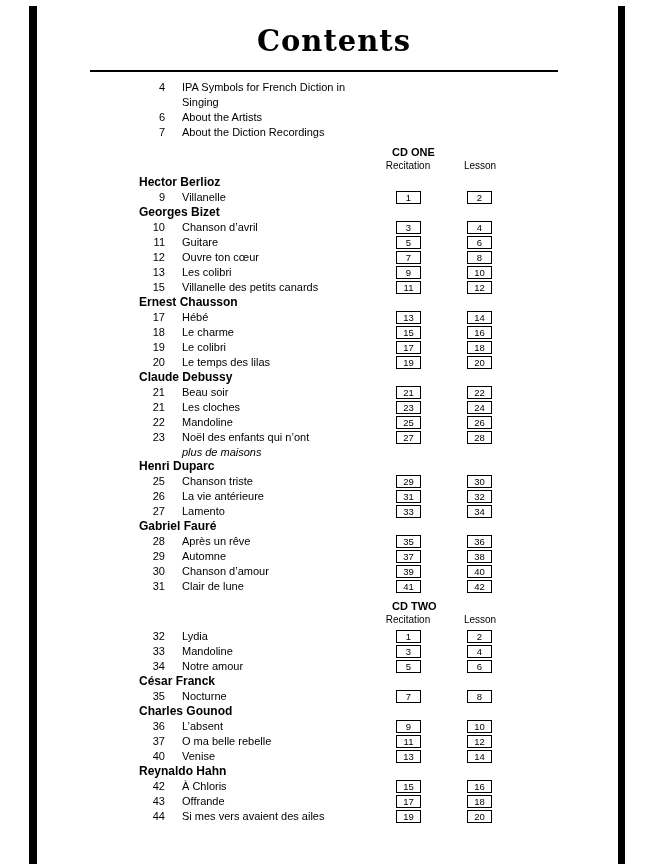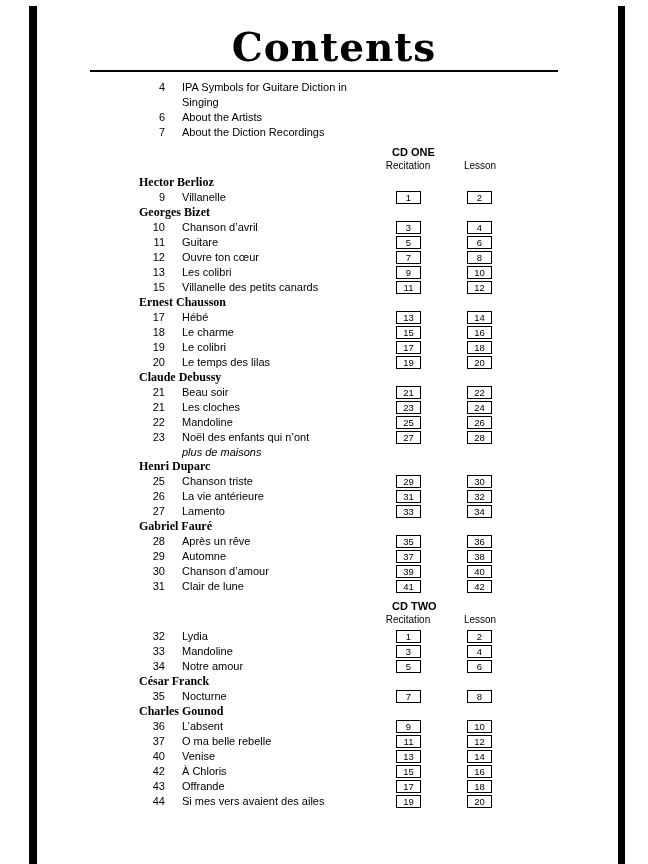--- a/index.html
+++ b/index.html
@@ -21,7 +21,7 @@
     position:absolute; top:24px; left:0; width:100%;
     text-align:center;
     font-family:"DejaVu Serif", serif;
-    font-size:39px; font-weight:700; letter-spacing:1px;padding-left:20px;
+    font-size:29px; font-weight:700; letter-spacing:1px;padding-left:20px;
   }
   .rule { position:absolute; top:70px; left:90px; width:468px; height:2px; background:#000; }
 

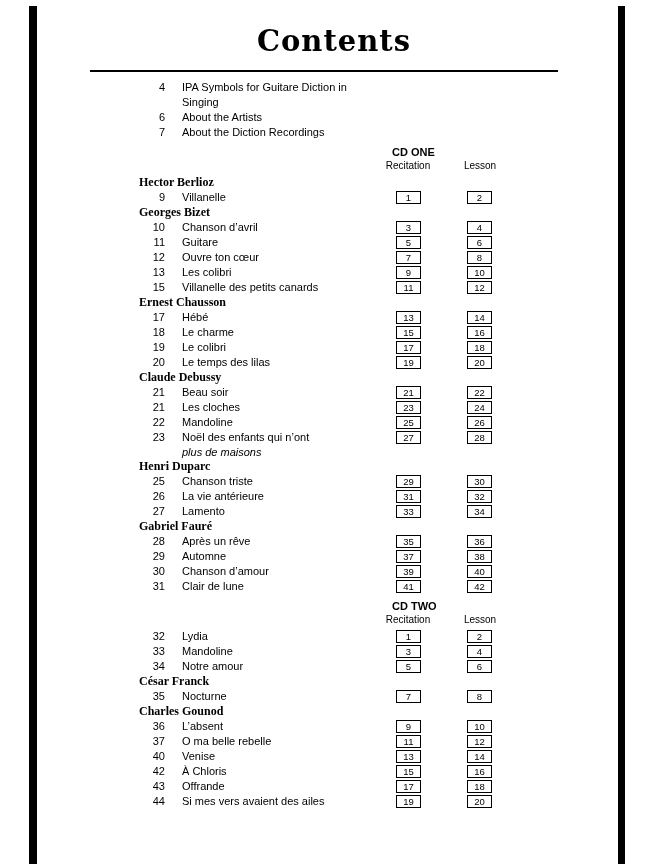--- a/index.html
+++ b/index.html
@@ -67,7 +67,7 @@
   <h1 class="title">Contents</h1>
   <div class="rule"></div>
   <div class="toc" id="toc">
-      <div class="row front"><span class="num">4</span><span class="stitle">IPA Symbols for Guitare Diction in Singing</span></div>
+      <div class="row front"><span class="num">4</span><span class="stitle">IPA Symbols for French Diction in Singing</span></div>
       <div class="row front"><span class="num">6</span><span class="stitle">About the Artists</span></div>
       <div class="row front"><span class="num">7</span><span class="stitle">About the Diction Recordings</span></div>
       <div class="cd-title-row">

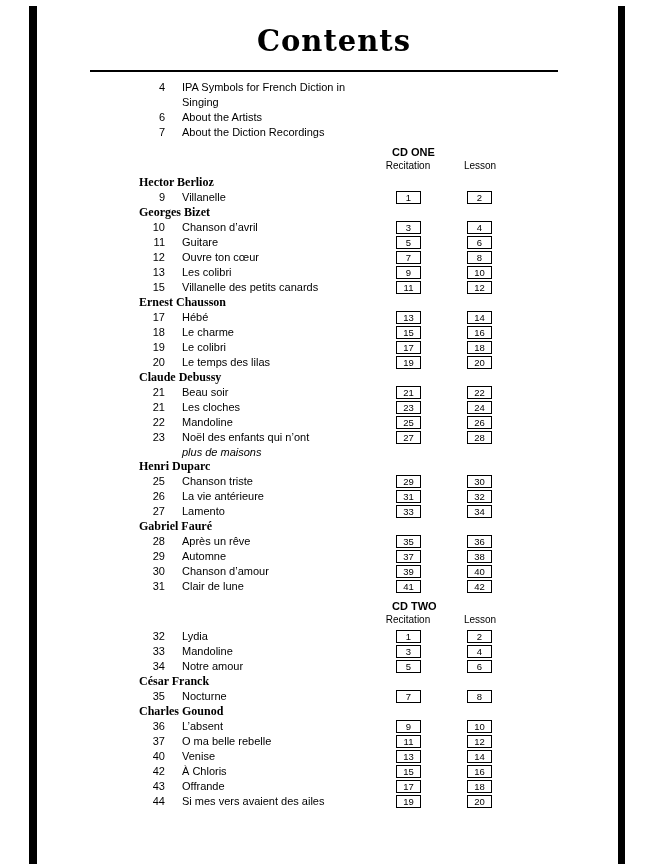--- a/index.html
+++ b/index.html
@@ -37,7 +37,7 @@
 
   .composer-name {
     display:inline-block; margin-left:139px;
-    font-size:12px; font-weight:700;font-family:Liberation Serif, serif;
+    font-size:12px; font-weight:700;
   }
 
   .box {

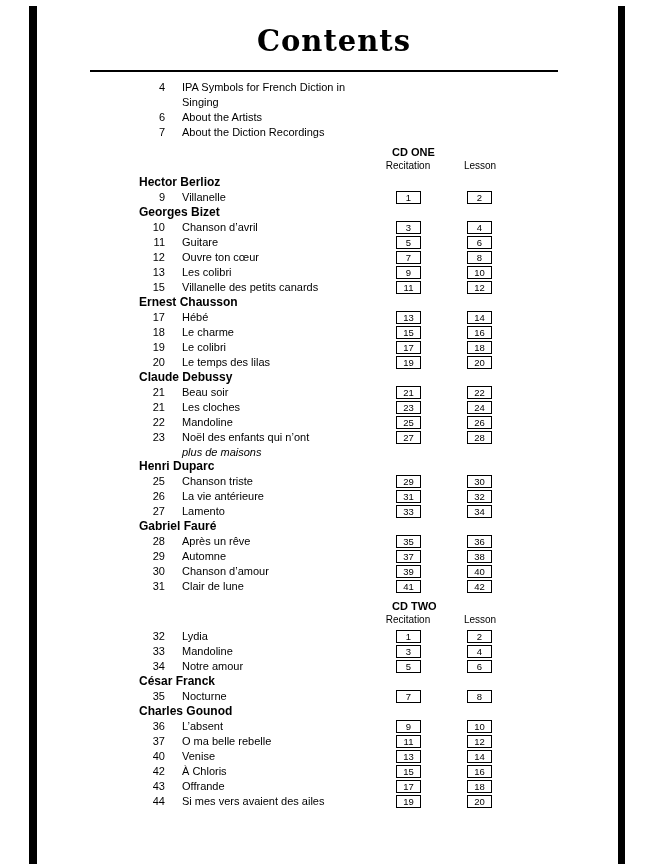--- a/index.html
+++ b/index.html
@@ -120,6 +120,7 @@
       <div class="row song"><span class="num">36</span><span class="stitle"><span class="line1">L’absent</span></span><span class="box rec">9</span><span class="box les">10</span></div>
       <div class="row song"><span class="num">37</span><span class="stitle"><span class="line1">O ma belle rebelle</span></span><span class="box rec">11</span><span class="box les">12</span></div>
       <div class="row song"><span class="num">40</span><span class="stitle"><span class="line1">Venise</span></span><span class="box rec">13</span><span class="box les">14</span></div>
+      <div class="row composer"><span class="composer-name">Reynaldo Hahn</span></div>
       <div class="row song"><span class="num">42</span><span class="stitle"><span class="line1">À Chloris</span></span><span class="box rec">15</span><span class="box les">16</span></div>
       <div class="row song"><span class="num">43</span><span class="stitle"><span class="line1">Offrande</span></span><span class="box rec">17</span><span class="box les">18</span></div>
       <div class="row song"><span class="num">44</span><span class="stitle"><span class="line1">Si mes vers avaient des ailes</span></span><span class="box rec">19</span><span class="box les">20</span></div>

